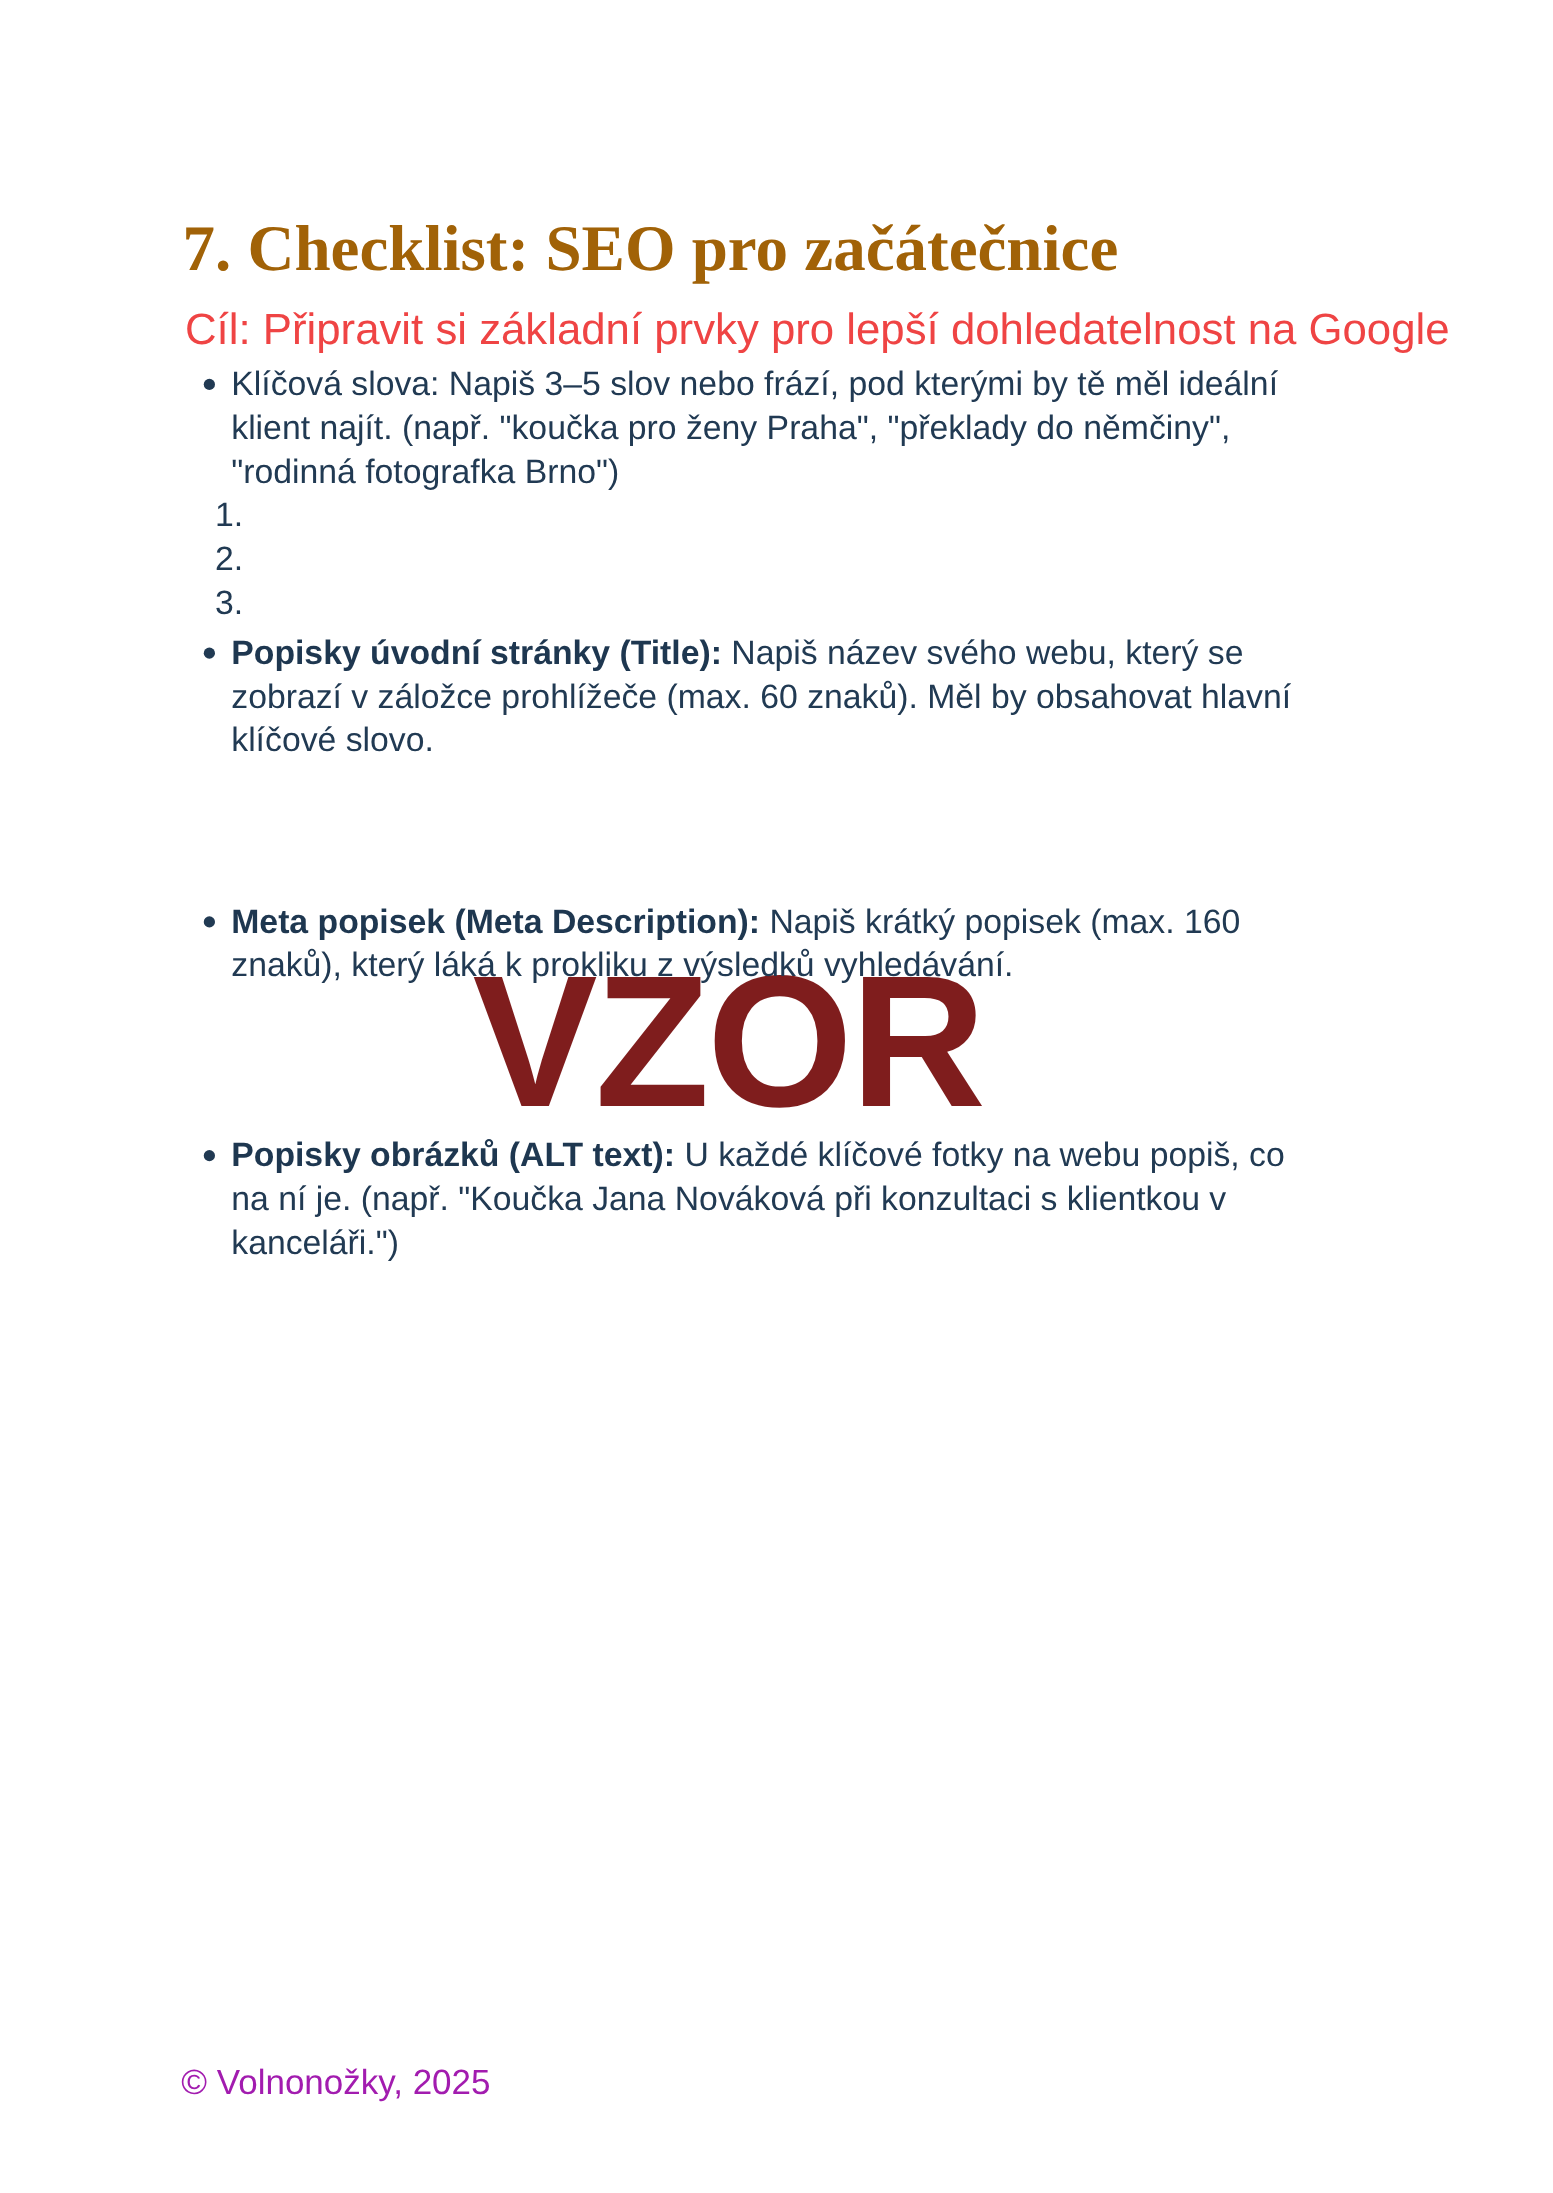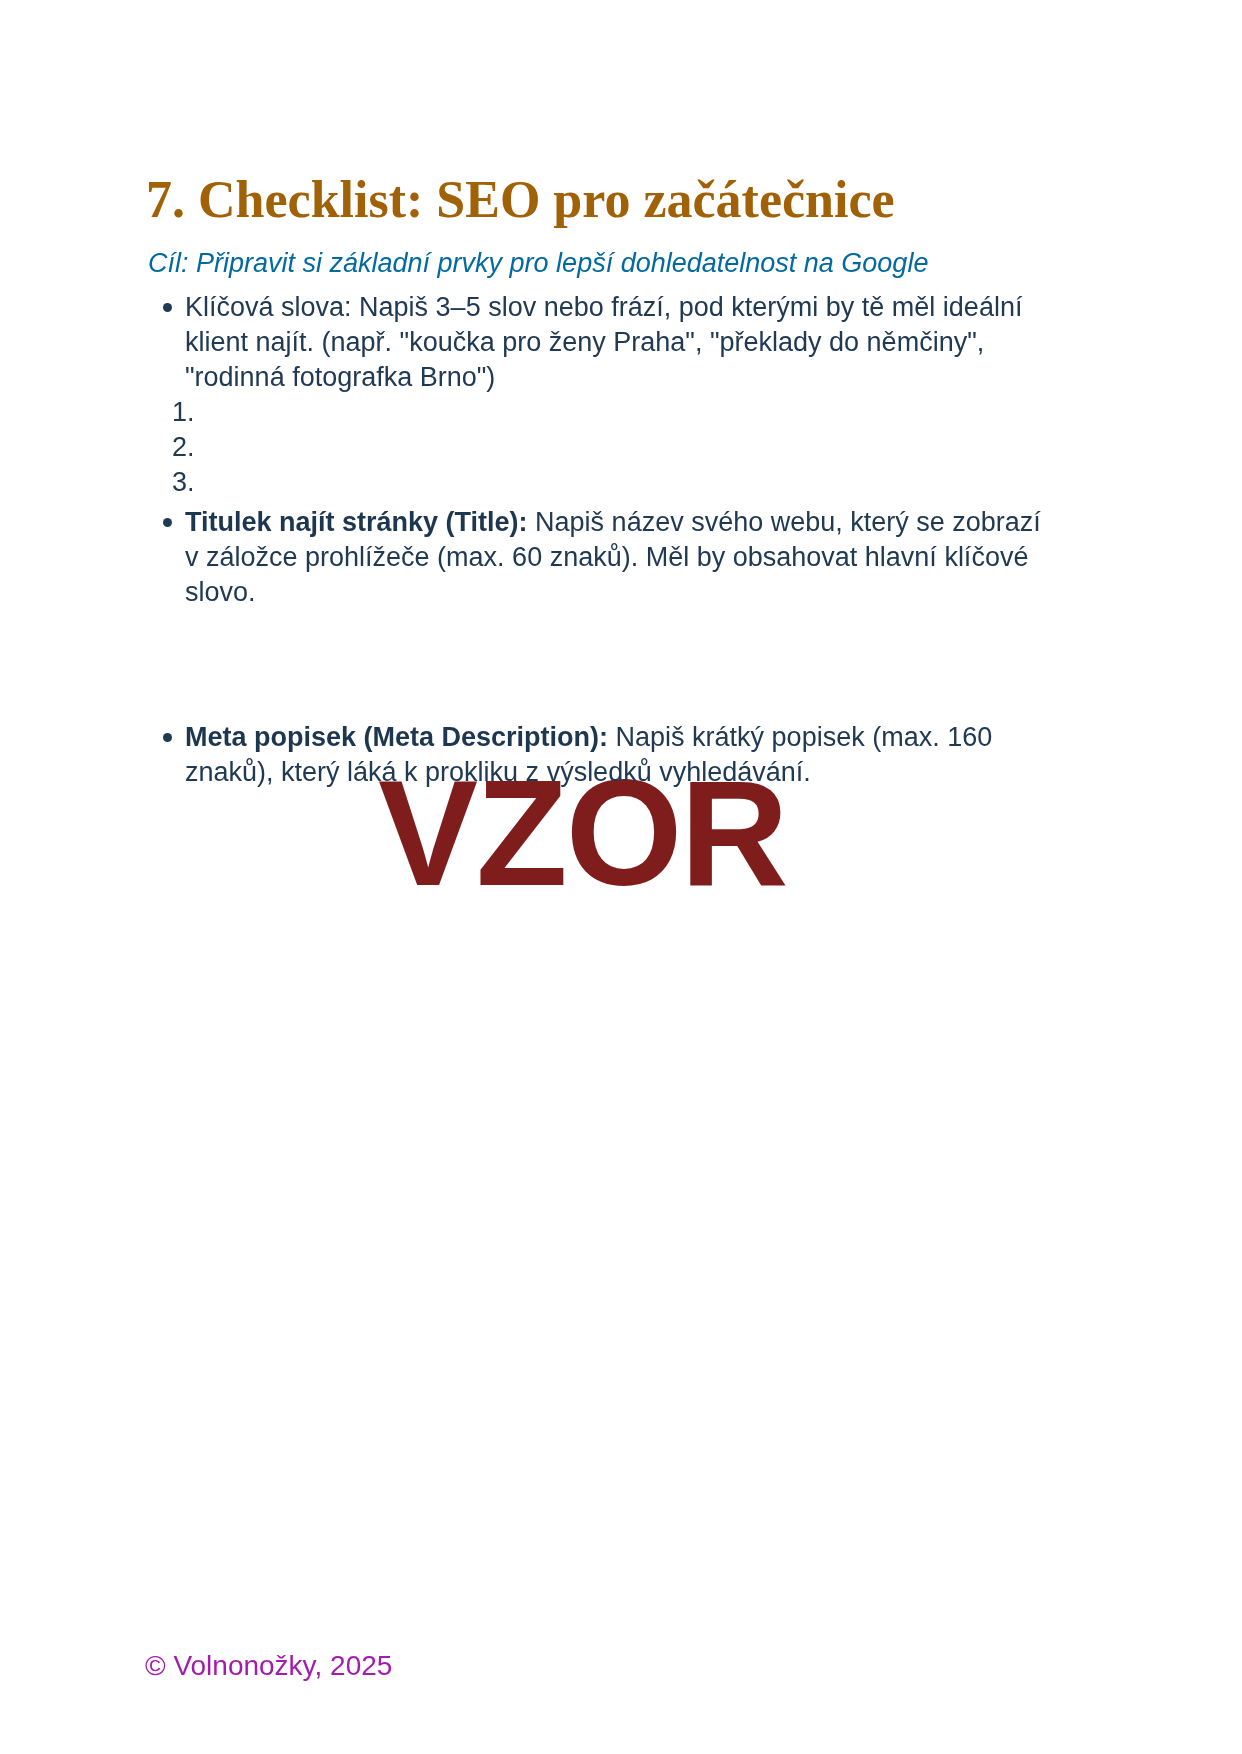--- a/index.html
+++ b/index.html
@@ -50,10 +50,9 @@
     position: absolute;
     left: 148px;
     top: 246px;
-    font-style: italic;
-    font-size: 27px;
+    font-size: 35px;
     line-height: 35px;
-    color: #0369a1;
+    color: #ef4444;
     white-space: nowrap;
   }
   

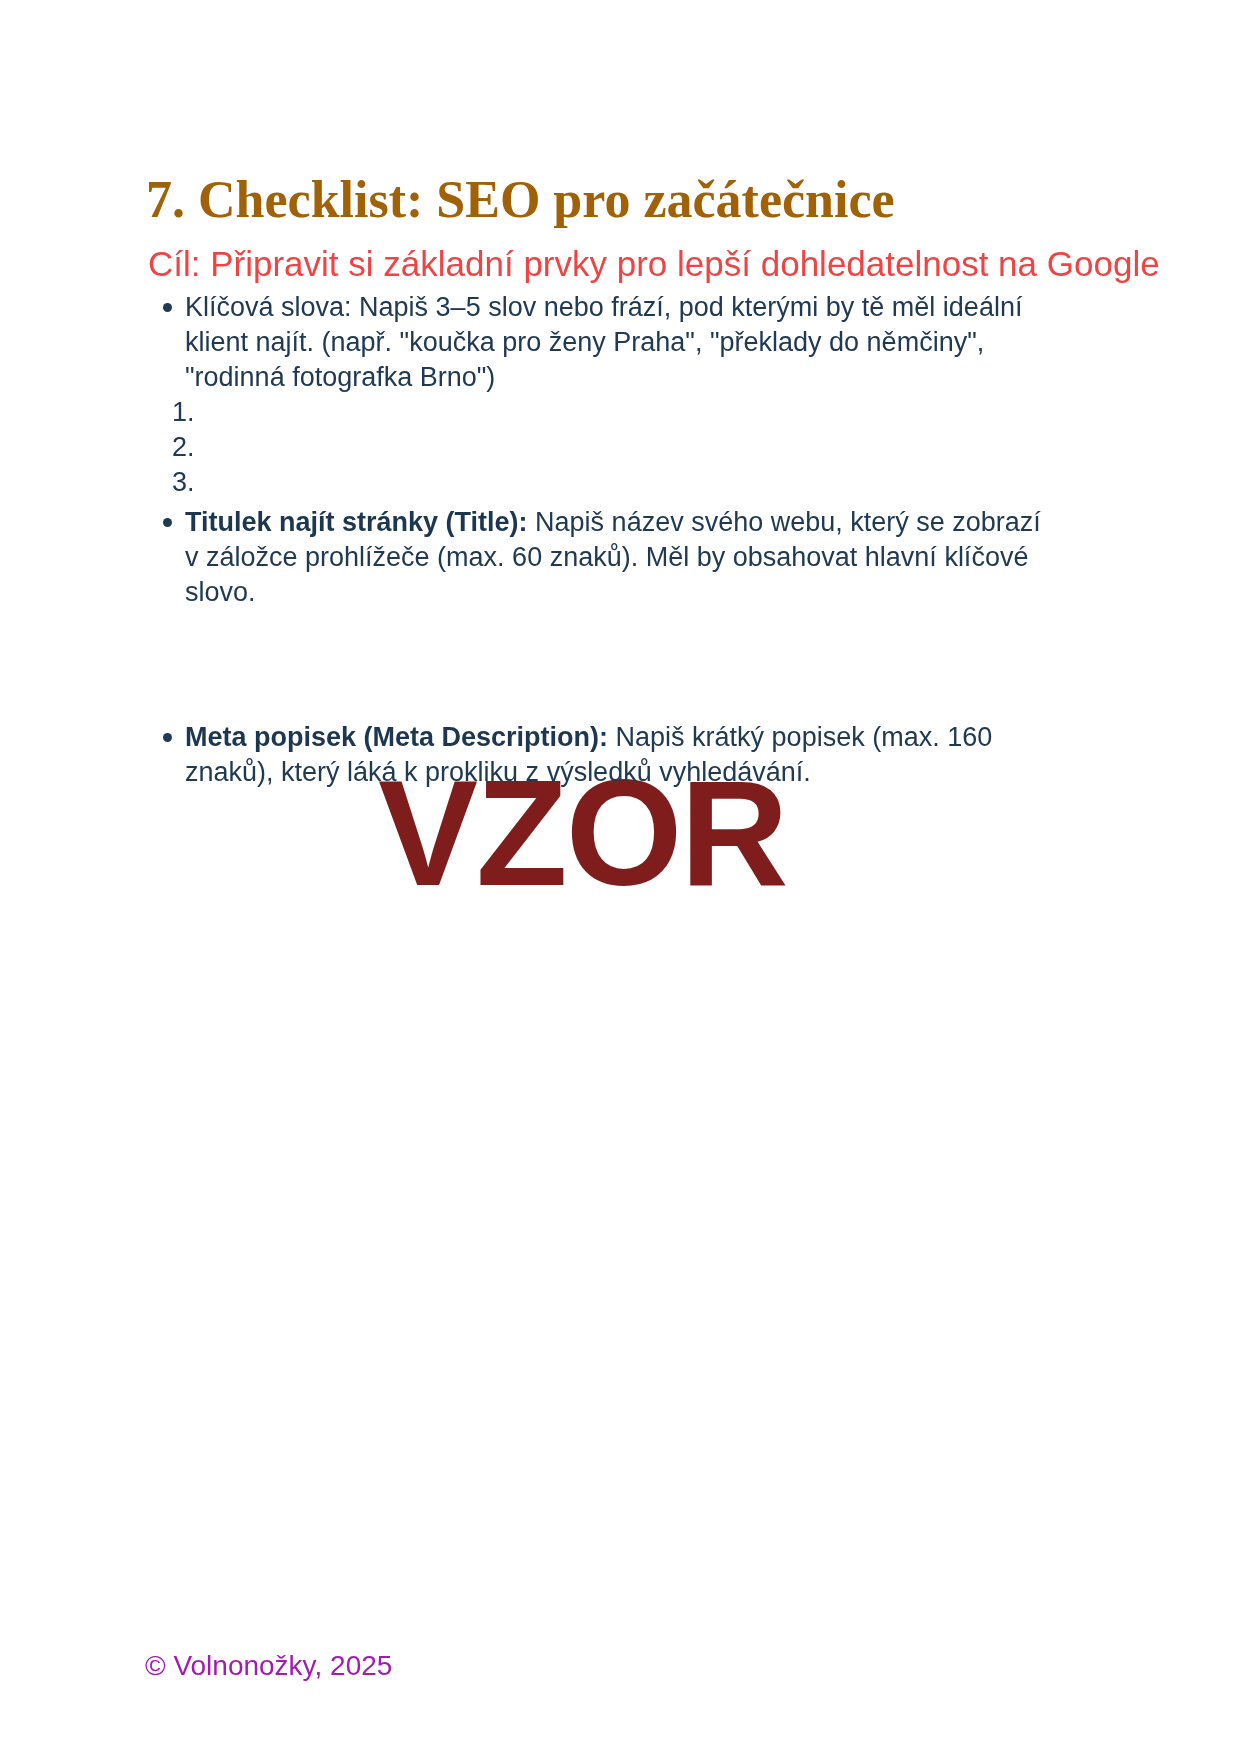--- a/index.html
+++ b/index.html
@@ -119,7 +119,7 @@
             <div>2.</div>
             <div>3.</div>
           </div></li>
-        <li><span class="bullet-dot"></span><span class="item-text"><b>Titulek najít stránky (Title):</b> Napiš název svého webu, který se zobrazí v záložce prohlížeče (max. 60 znaků). Měl by obsahovat hlavní klíčové slovo.</span></li>
+        <li><span class="bullet-dot"></span><span class="item-text"><b>Popisky úvodní stránky (Title):</b> Napiš název svého webu, který se zobrazí v záložce prohlížeče (max. 60 znaků). Měl by obsahovat hlavní klíčové slovo.</span></li>
         <li class="write-space" style="height: 105px; padding: 0px; margin: 0px;"></li>
         <li><span class="bullet-dot"></span><span class="item-text"><b>Meta popisek (Meta Description):</b> Napiš krátký popisek (max. 160 znaků), který láká k prokliku z výsledků vyhledávání.</span></li>
         <li class="write-space" style="height: 112px; padding: 0px; margin: 0px;"></li>

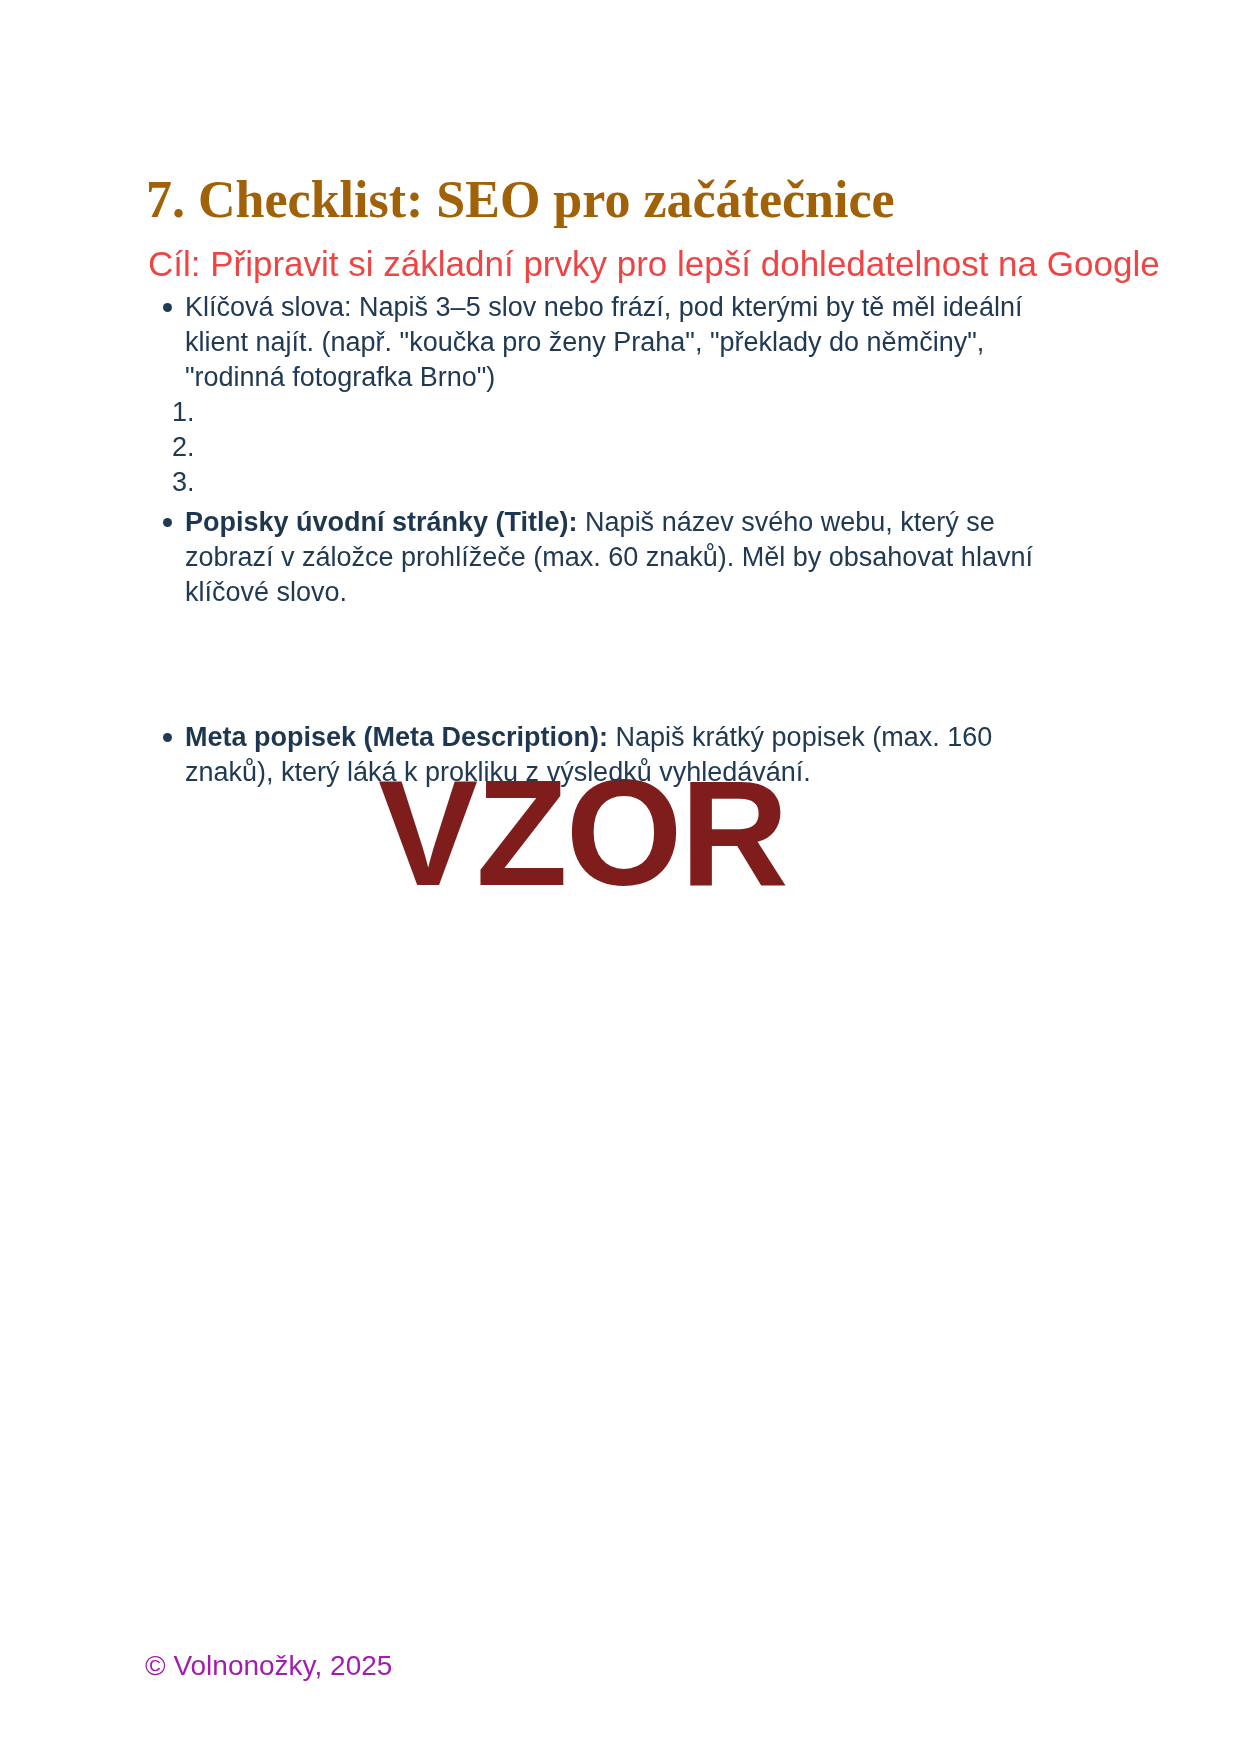--- a/index.html
+++ b/index.html
@@ -123,6 +123,7 @@
         <li class="write-space" style="height: 105px; padding: 0px; margin: 0px;"></li>
         <li><span class="bullet-dot"></span><span class="item-text"><b>Meta popisek (Meta Description):</b> Napiš krátký popisek (max. 160 znaků), který láká k prokliku z výsledků vyhledávání.</span></li>
         <li class="write-space" style="height: 112px; padding: 0px; margin: 0px;"></li>
+        <li><span class="bullet-dot"></span><span class="item-text"><b>Popisky obrázků (ALT text):</b> U každé klíčové fotky na webu popiš, co na ní je. (např. "Koučka Jana Nováková při konzultaci s klientkou v kanceláři.")</span></li>
       </ul>
 
     <div class="doc-footer">© Volnonožky, 2025</div>

